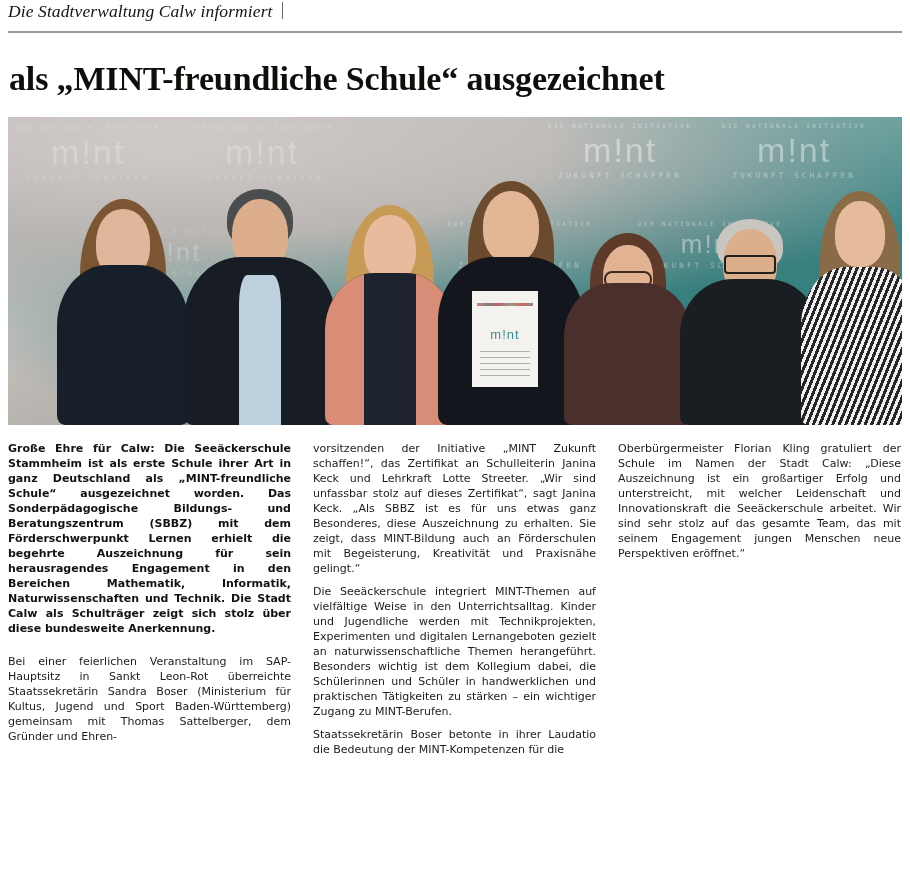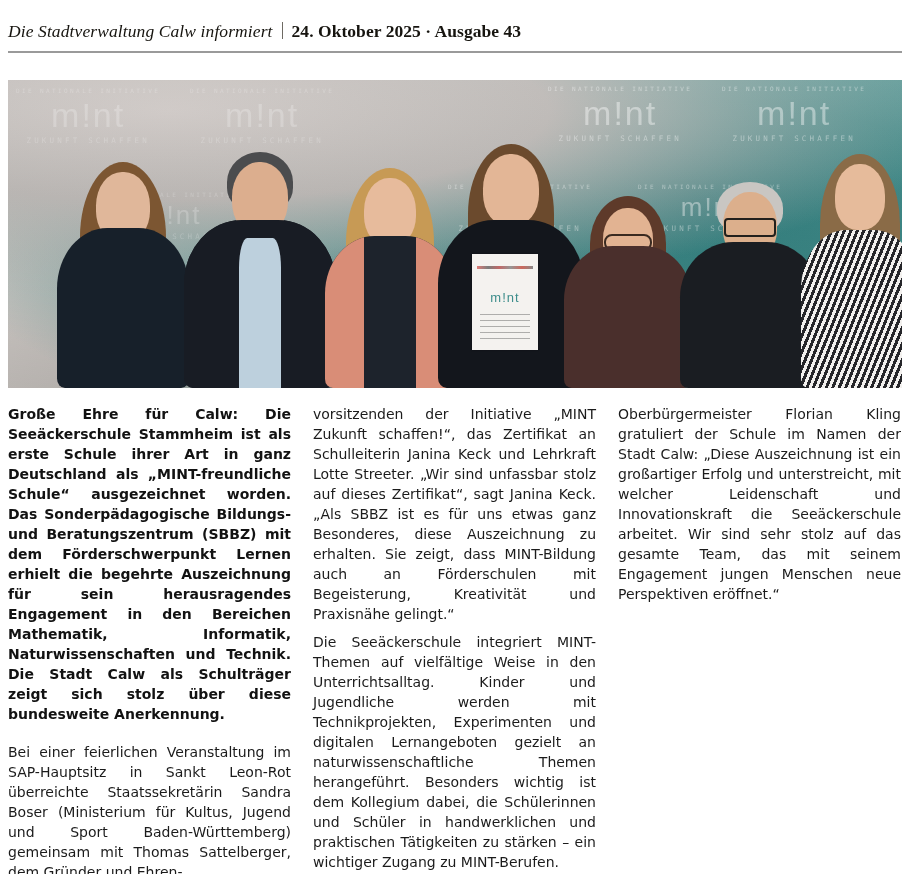--- a/index.html
+++ b/index.html
@@ -29,7 +29,7 @@
     align-items: baseline;
     justify-content: space-between;
     height: 28px;
-    padding-top: 20px;
+    padding-top: 0;
   }
   .masthead-left {
     display: flex;

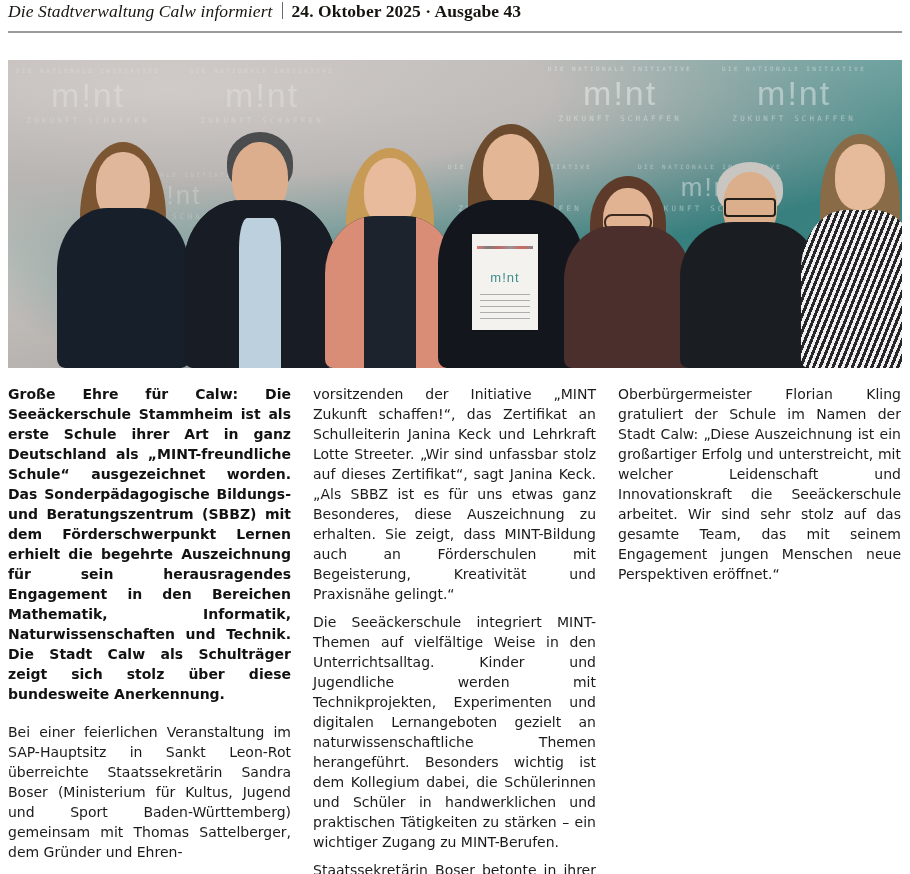--- a/index.html
+++ b/index.html
@@ -242,7 +242,6 @@
     <div class="masthead-left">
       <span class="kicker-italic">Die Stadtverwaltung Calw informiert</span>
       <span class="kicker-sep"></span>
-      <span class="kicker-date">24. Oktober 2025 · Ausgabe 43</span>
     </div>
   </div>
   <div class="rule-top"></div>

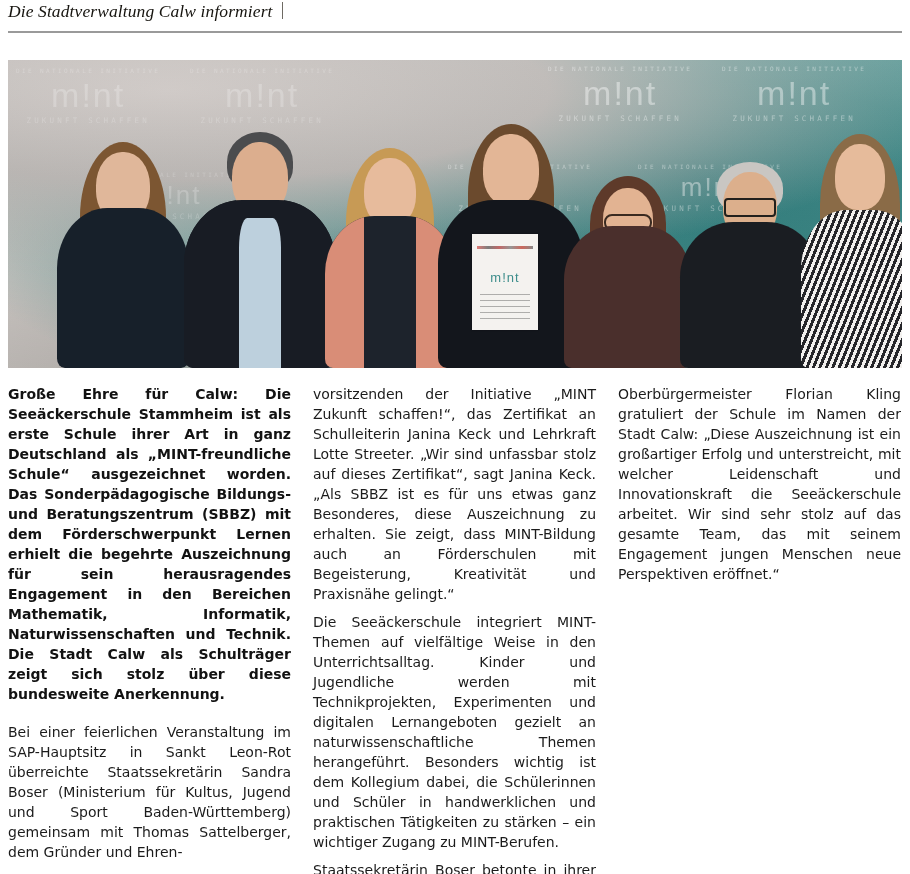--- a/index.html
+++ b/index.html
@@ -247,6 +247,7 @@
   <div class="rule-top"></div>
 
   <h1 class="headline">
+    <span class="hl-line">als „MINT-freundliche Schule“ ausgezeichnet</span>
   </h1>
 
   <div class="photo">

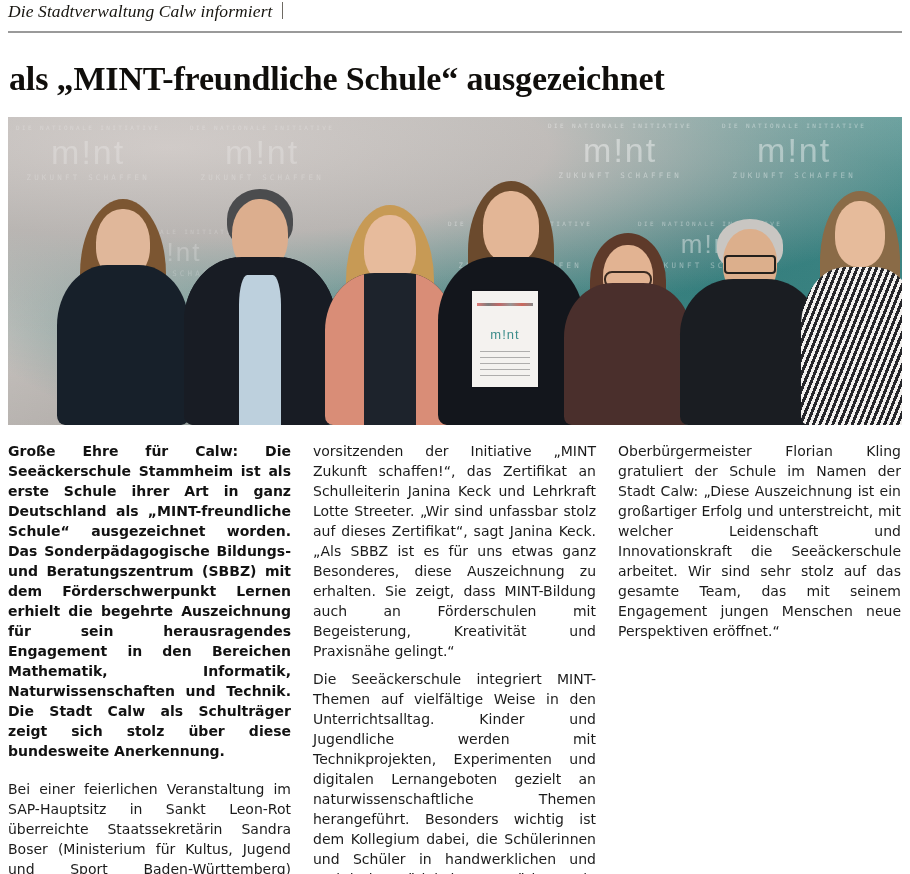--- a/index.html
+++ b/index.html
@@ -219,8 +219,8 @@
   .col p {
     margin: 0;
     font-family: "DejaVu Sans", sans-serif;
-    font-size: 14px;
-    line-height: 20px;
+    font-size: 11px;
+    line-height: 15px;
     text-align: justify;
     text-justify: inter-word;
     color: #1b1b1b;

